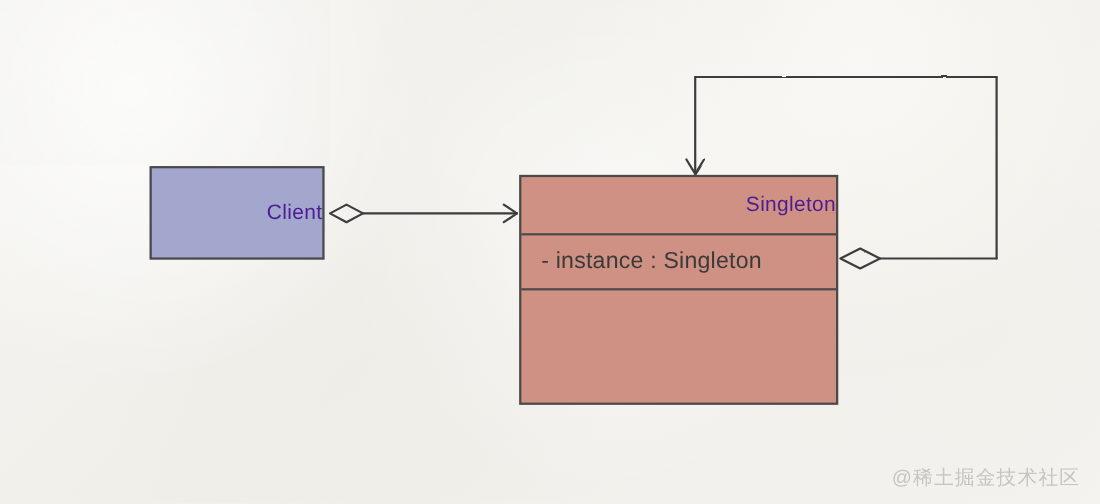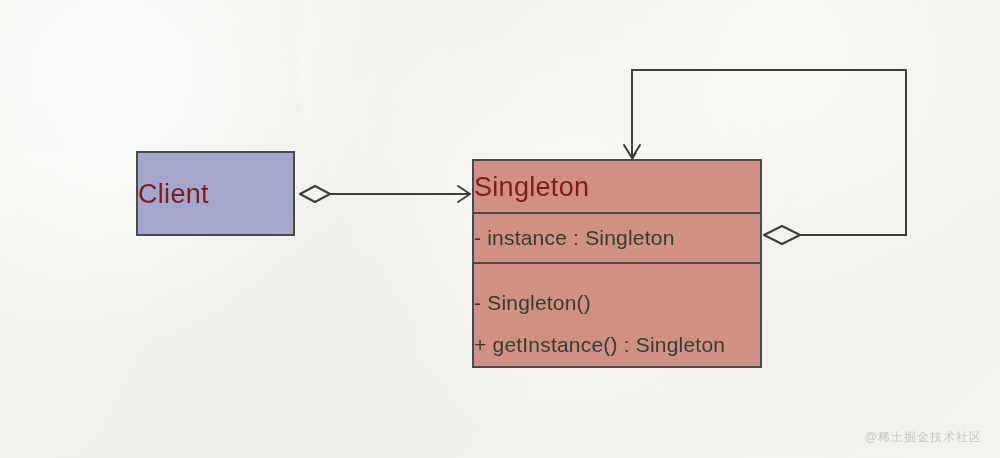--- a/index.html
+++ b/index.html
@@ -53,9 +53,9 @@
     background-color: #cf9183;
   }
   .box-title {
-    text-align: left;
-    color: #7f1d1d;
-    font-size: 27px;
+    text-align: right;
+    color: #4c1d95;
+    font-size: 19px;
     letter-spacing: 0.3px;
     white-space: nowrap;
   }

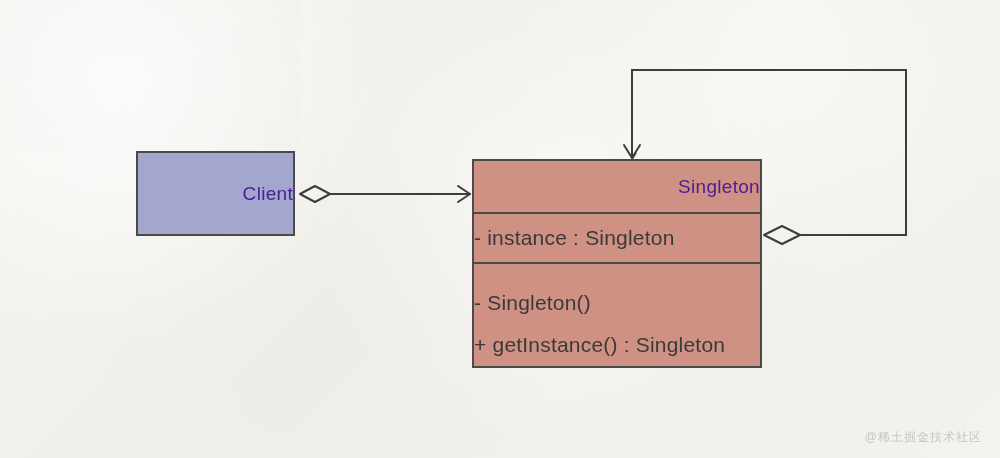--- a/index.html
+++ b/index.html
@@ -83,6 +83,7 @@
     color: #3a3a3a;
     font-size: 21px;
     white-space: nowrap;
+    padding-left: 18px;
     letter-spacing: 0.2px;
   }
   .watermark {

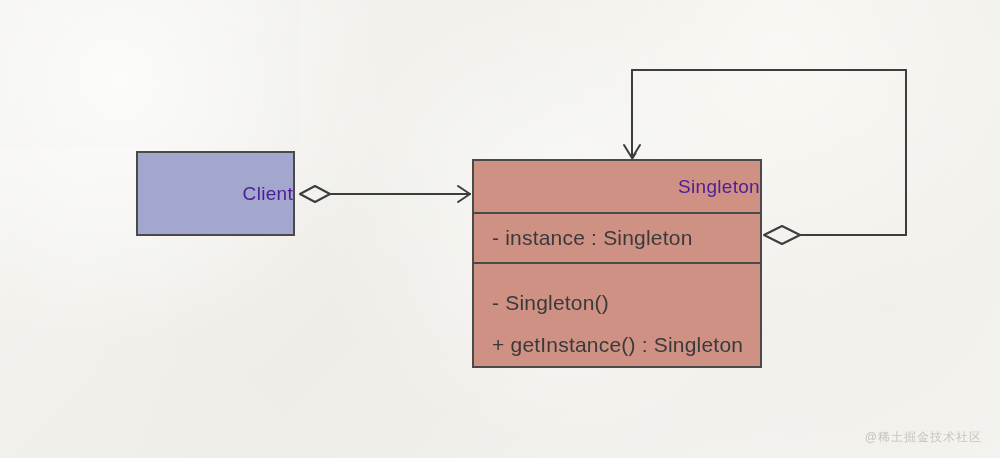--- a/index.html
+++ b/index.html
@@ -167,10 +167,6 @@
 
     <div class="divider" style="top:101px;"></div>
 
-    <div class="singleton-compartment" style="top:103px; bottom:0;">
-      <div class="member-row" style="position:absolute; left:0; right:0; top:27px;">- Singleton()</div>
-      <div class="member-row" style="position:absolute; left:0; right:0; top:69px;">+ getInstance() : Singleton</div>
-    </div>
 
   </div>
 

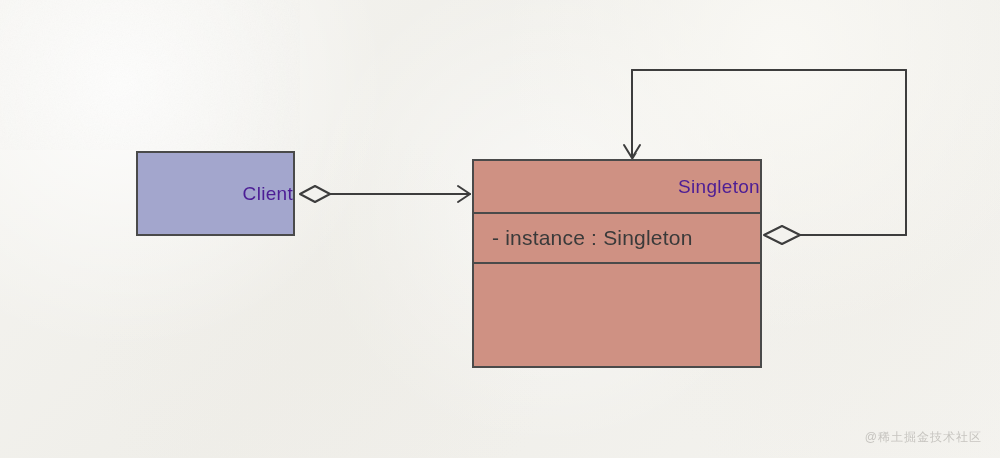--- a/index.html
+++ b/index.html
@@ -91,7 +91,7 @@
     right: 18px;
     bottom: 12px;
     color: #c7c5c0;
-    font-size: 12px;
+    font-size: 18px;
     letter-spacing: 1px;
     white-space: nowrap;
     user-select: none;

